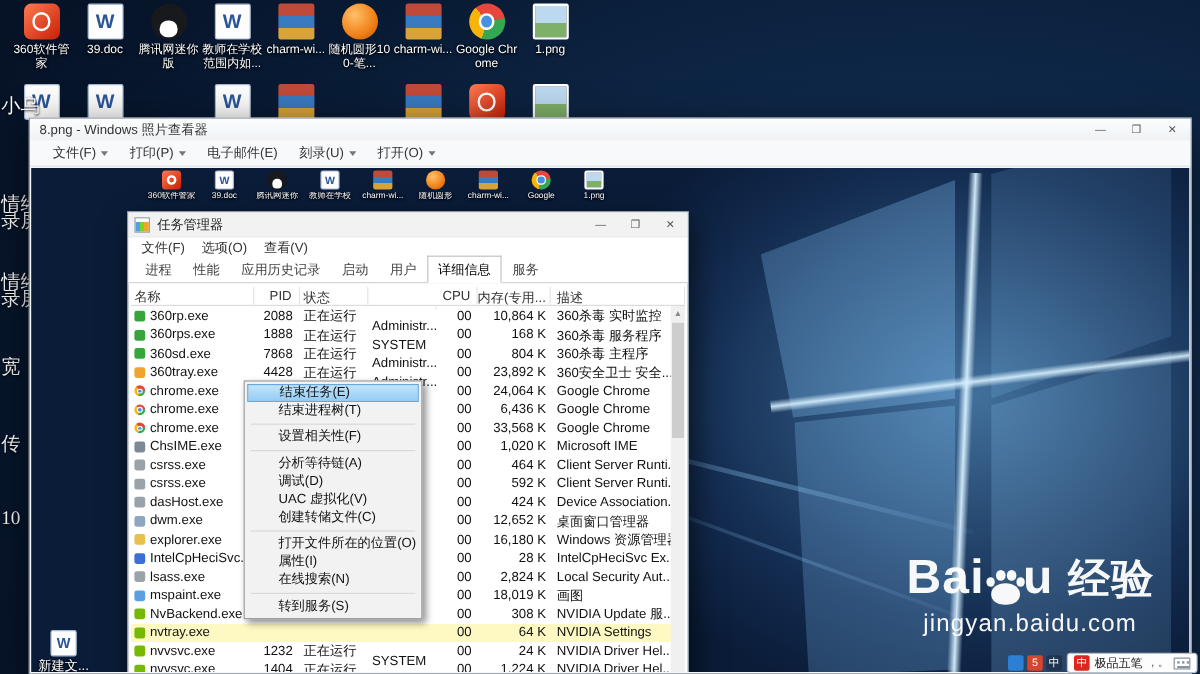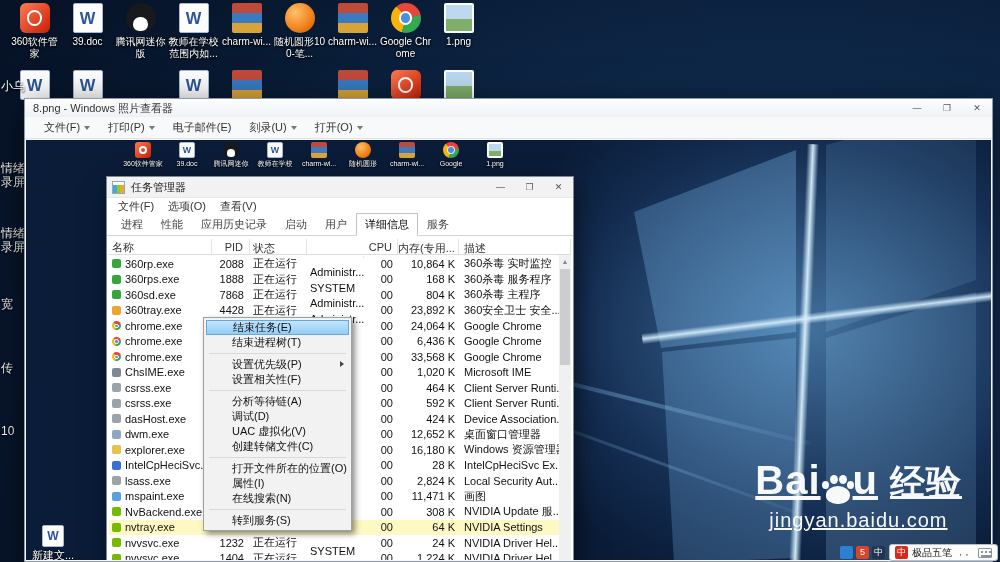--- a/index.html
+++ b/index.html
@@ -38,7 +38,7 @@
   .mini .dicon.chrome::after, .pic.chrome::after { border-width:1px; }
   .dicon.img { background:linear-gradient(180deg,#bcd9f0 0 55%, #7fb069 55% 100%); border:2px solid #fff; border-radius:2px; }
 
-  .lfrag { position:absolute; left:1px; font-size:12px; color:#fff; text-shadow:0 1px 2px #000; z-index:2; white-space:nowrap; }
+  .lfrag { position:absolute; left:1px; font-size:16px; color:#fff; text-shadow:0 1px 2px #000; z-index:2; white-space:nowrap;font-family:Liberation Serif, serif; }
 
   
   .viewer { position:absolute; left:24px; top:98px; width:969px; height:464px;

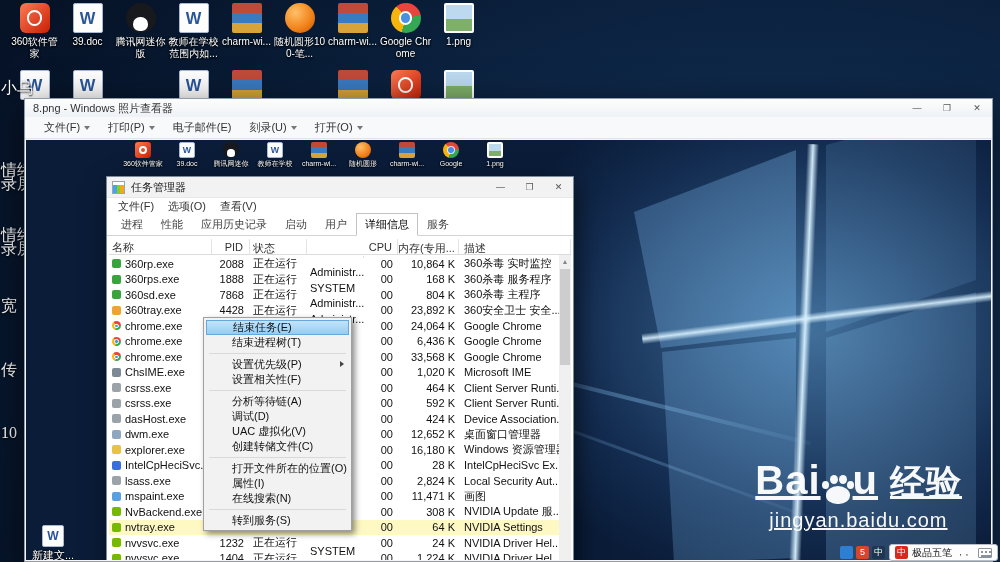--- a/index.html
+++ b/index.html
@@ -594,7 +594,6 @@
           <div class="ctx-item hl">结束任务(E)</div>
           <div class="ctx-item">结束进程树(T)</div>
           <div class="ctx-sep"></div>
-          <div class="ctx-item">设置优先级(P)<i class="sub"></i></div>
           <div class="ctx-item">设置相关性(F)</div>
           <div class="ctx-sep"></div>
           <div class="ctx-item">分析等待链(A)</div>

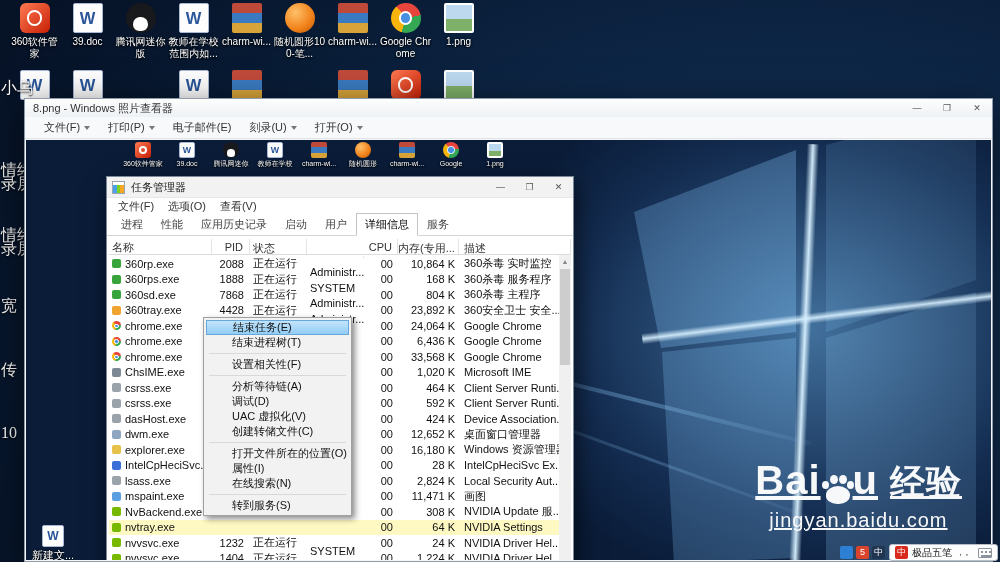--- a/index.html
+++ b/index.html
@@ -532,7 +532,7 @@
               <span class="c-status"></span>
               <span class="c-user"></span>
               <span class="c-cpu">00</span>
-              <span class="c-mem">11,471 K</span>
+              <span class="c-mem">18,019 K</span>
               <span class="c-desc">画图</span>
             </div>
             <div class="tm-row">

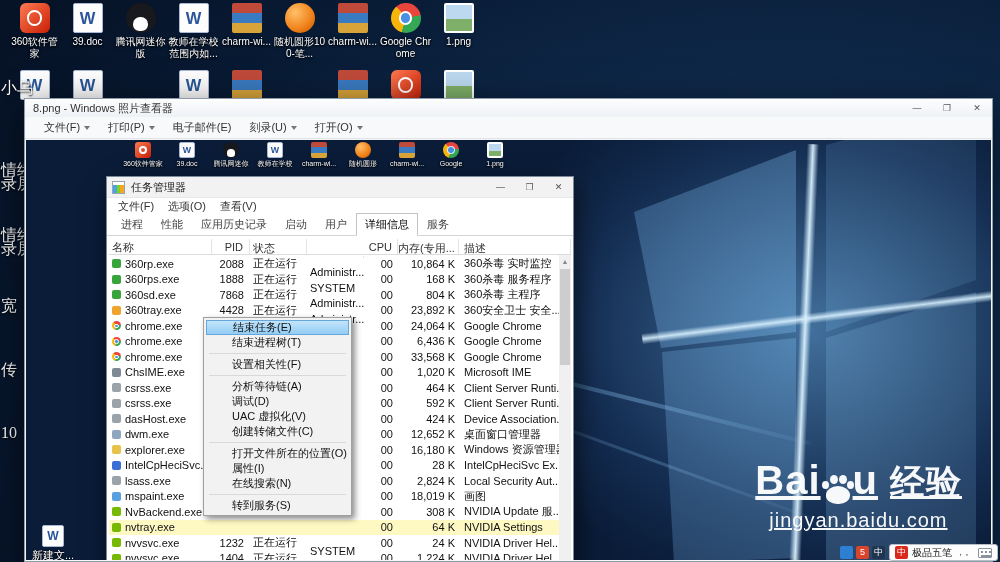--- a/index.html
+++ b/index.html
@@ -130,7 +130,7 @@
   .ctx-sep { height:1px; background:#d9d9d9; margin:3px 5px; }
 
   
-  .watermark { position:absolute; right:38px; bottom:30px; color:#fff; z-index:8; opacity:.96; text-align:left;text-decoration:underline; }
+  .watermark { position:absolute; right:38px; bottom:30px; color:#fff; z-index:8; opacity:.96; text-align:left; }
   .wm-row1 { display:flex; align-items:baseline; font-weight:bold; font-size:40px; letter-spacing:1px; }
   .wm-suffix { font-size:35px; margin-left:12px; }
   .paw { position:relative; width:30px; height:34px; align-self:flex-end; margin:0 1px; }

